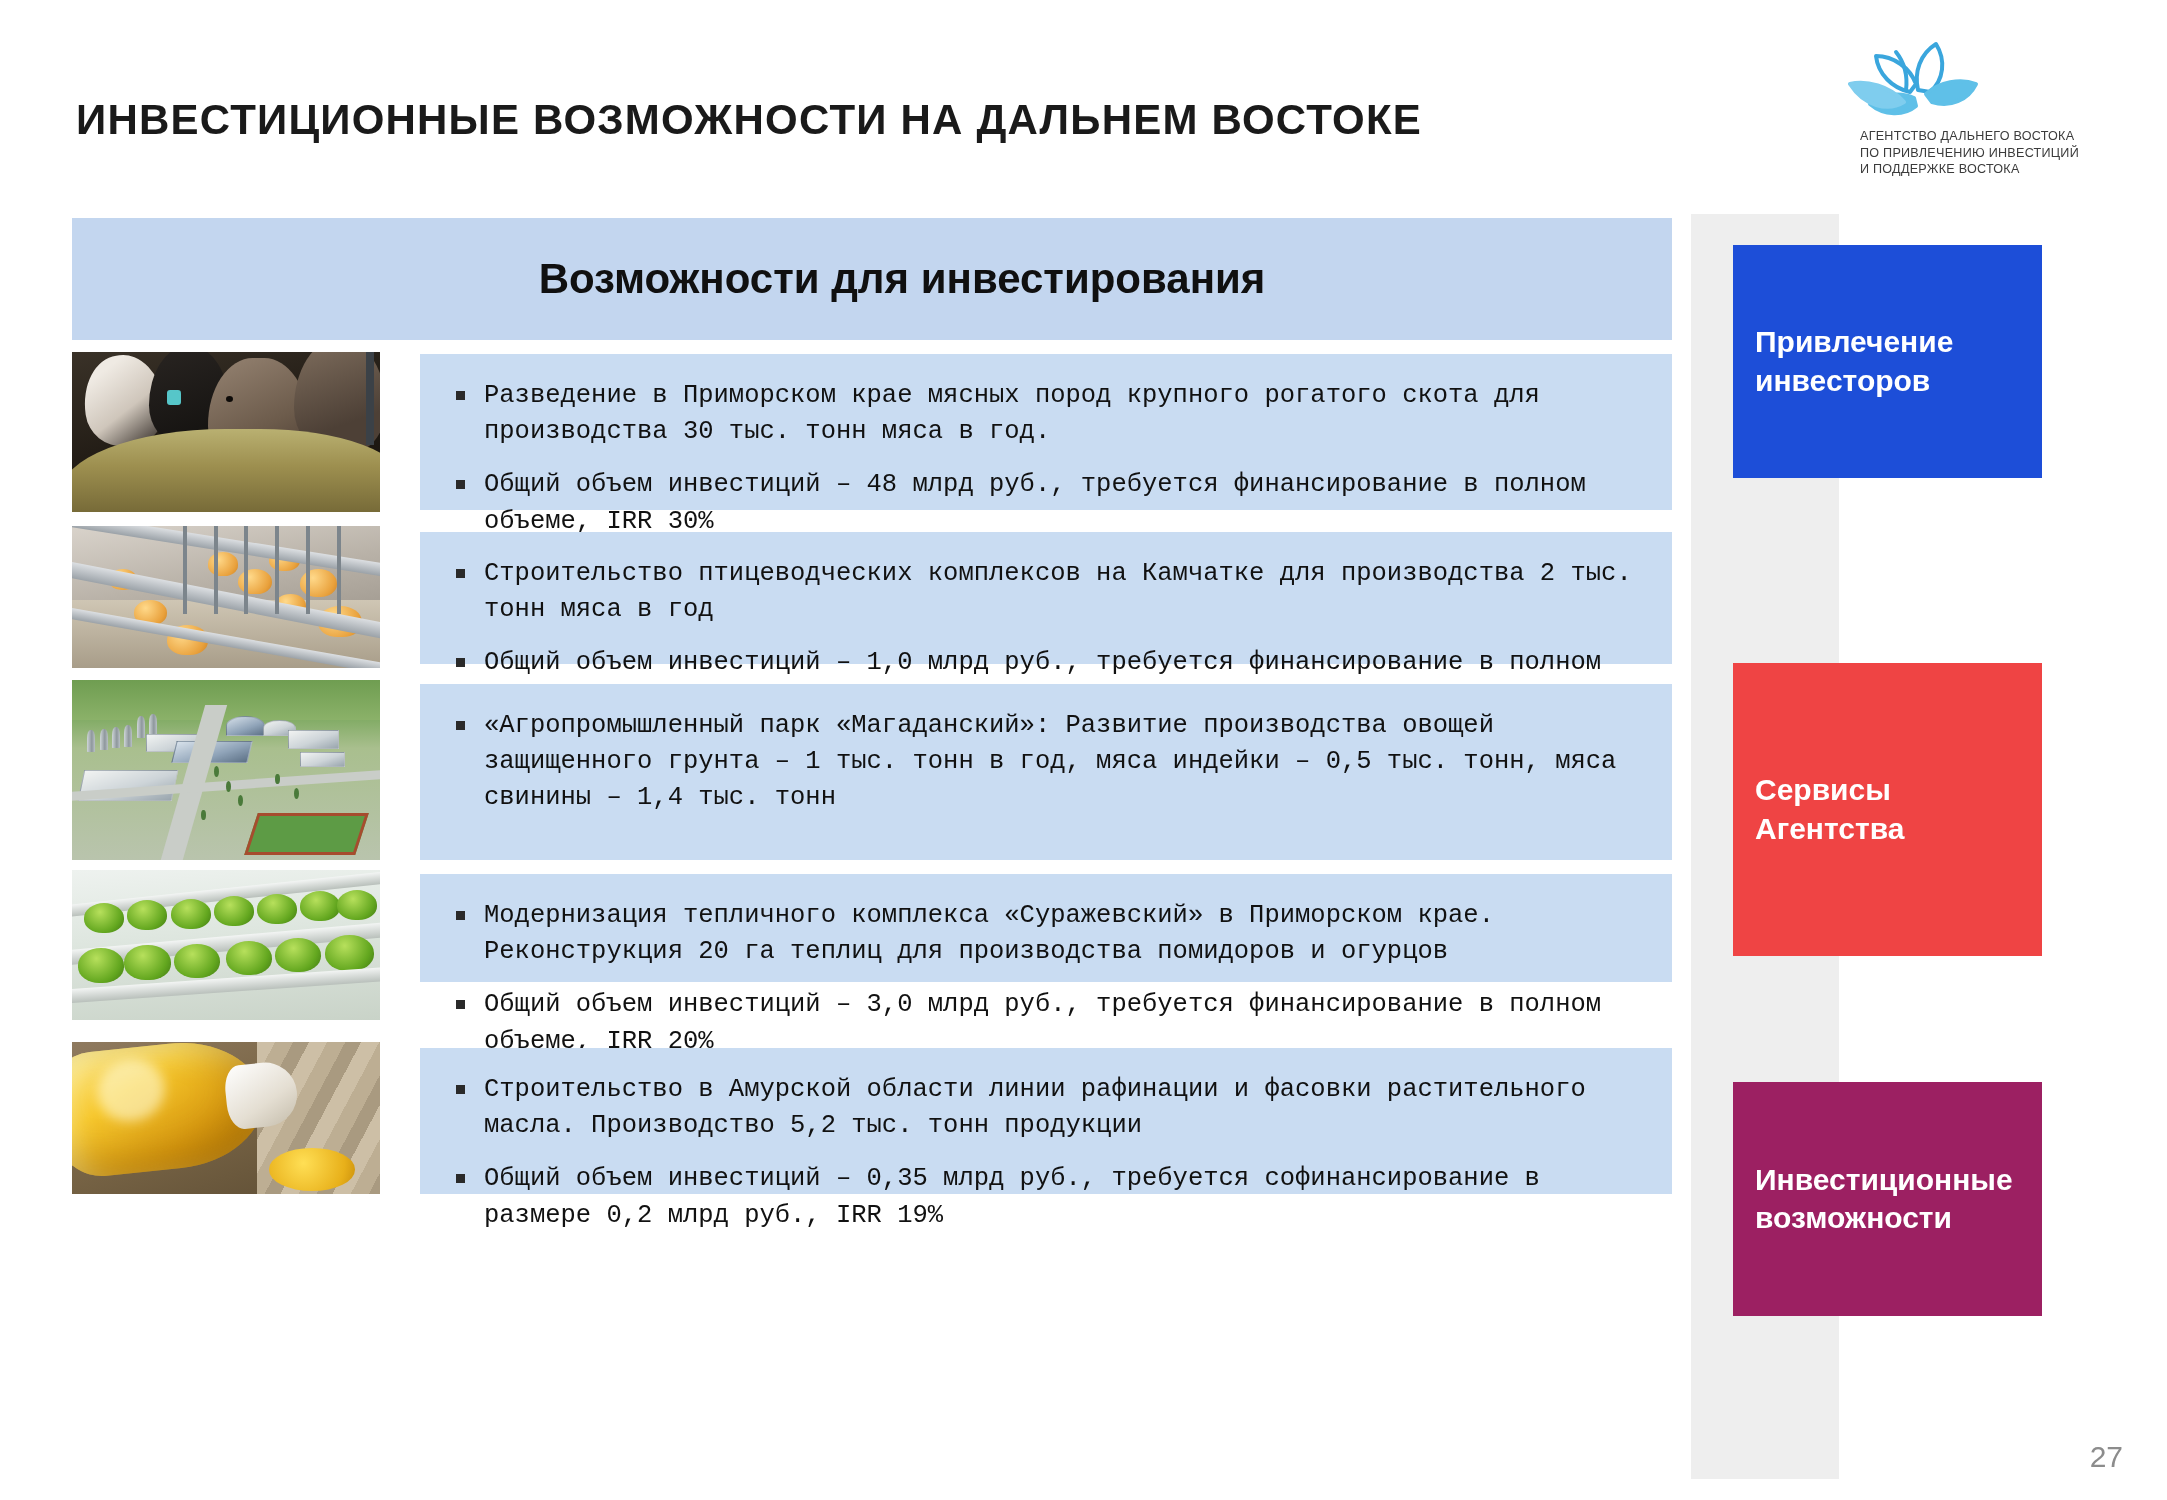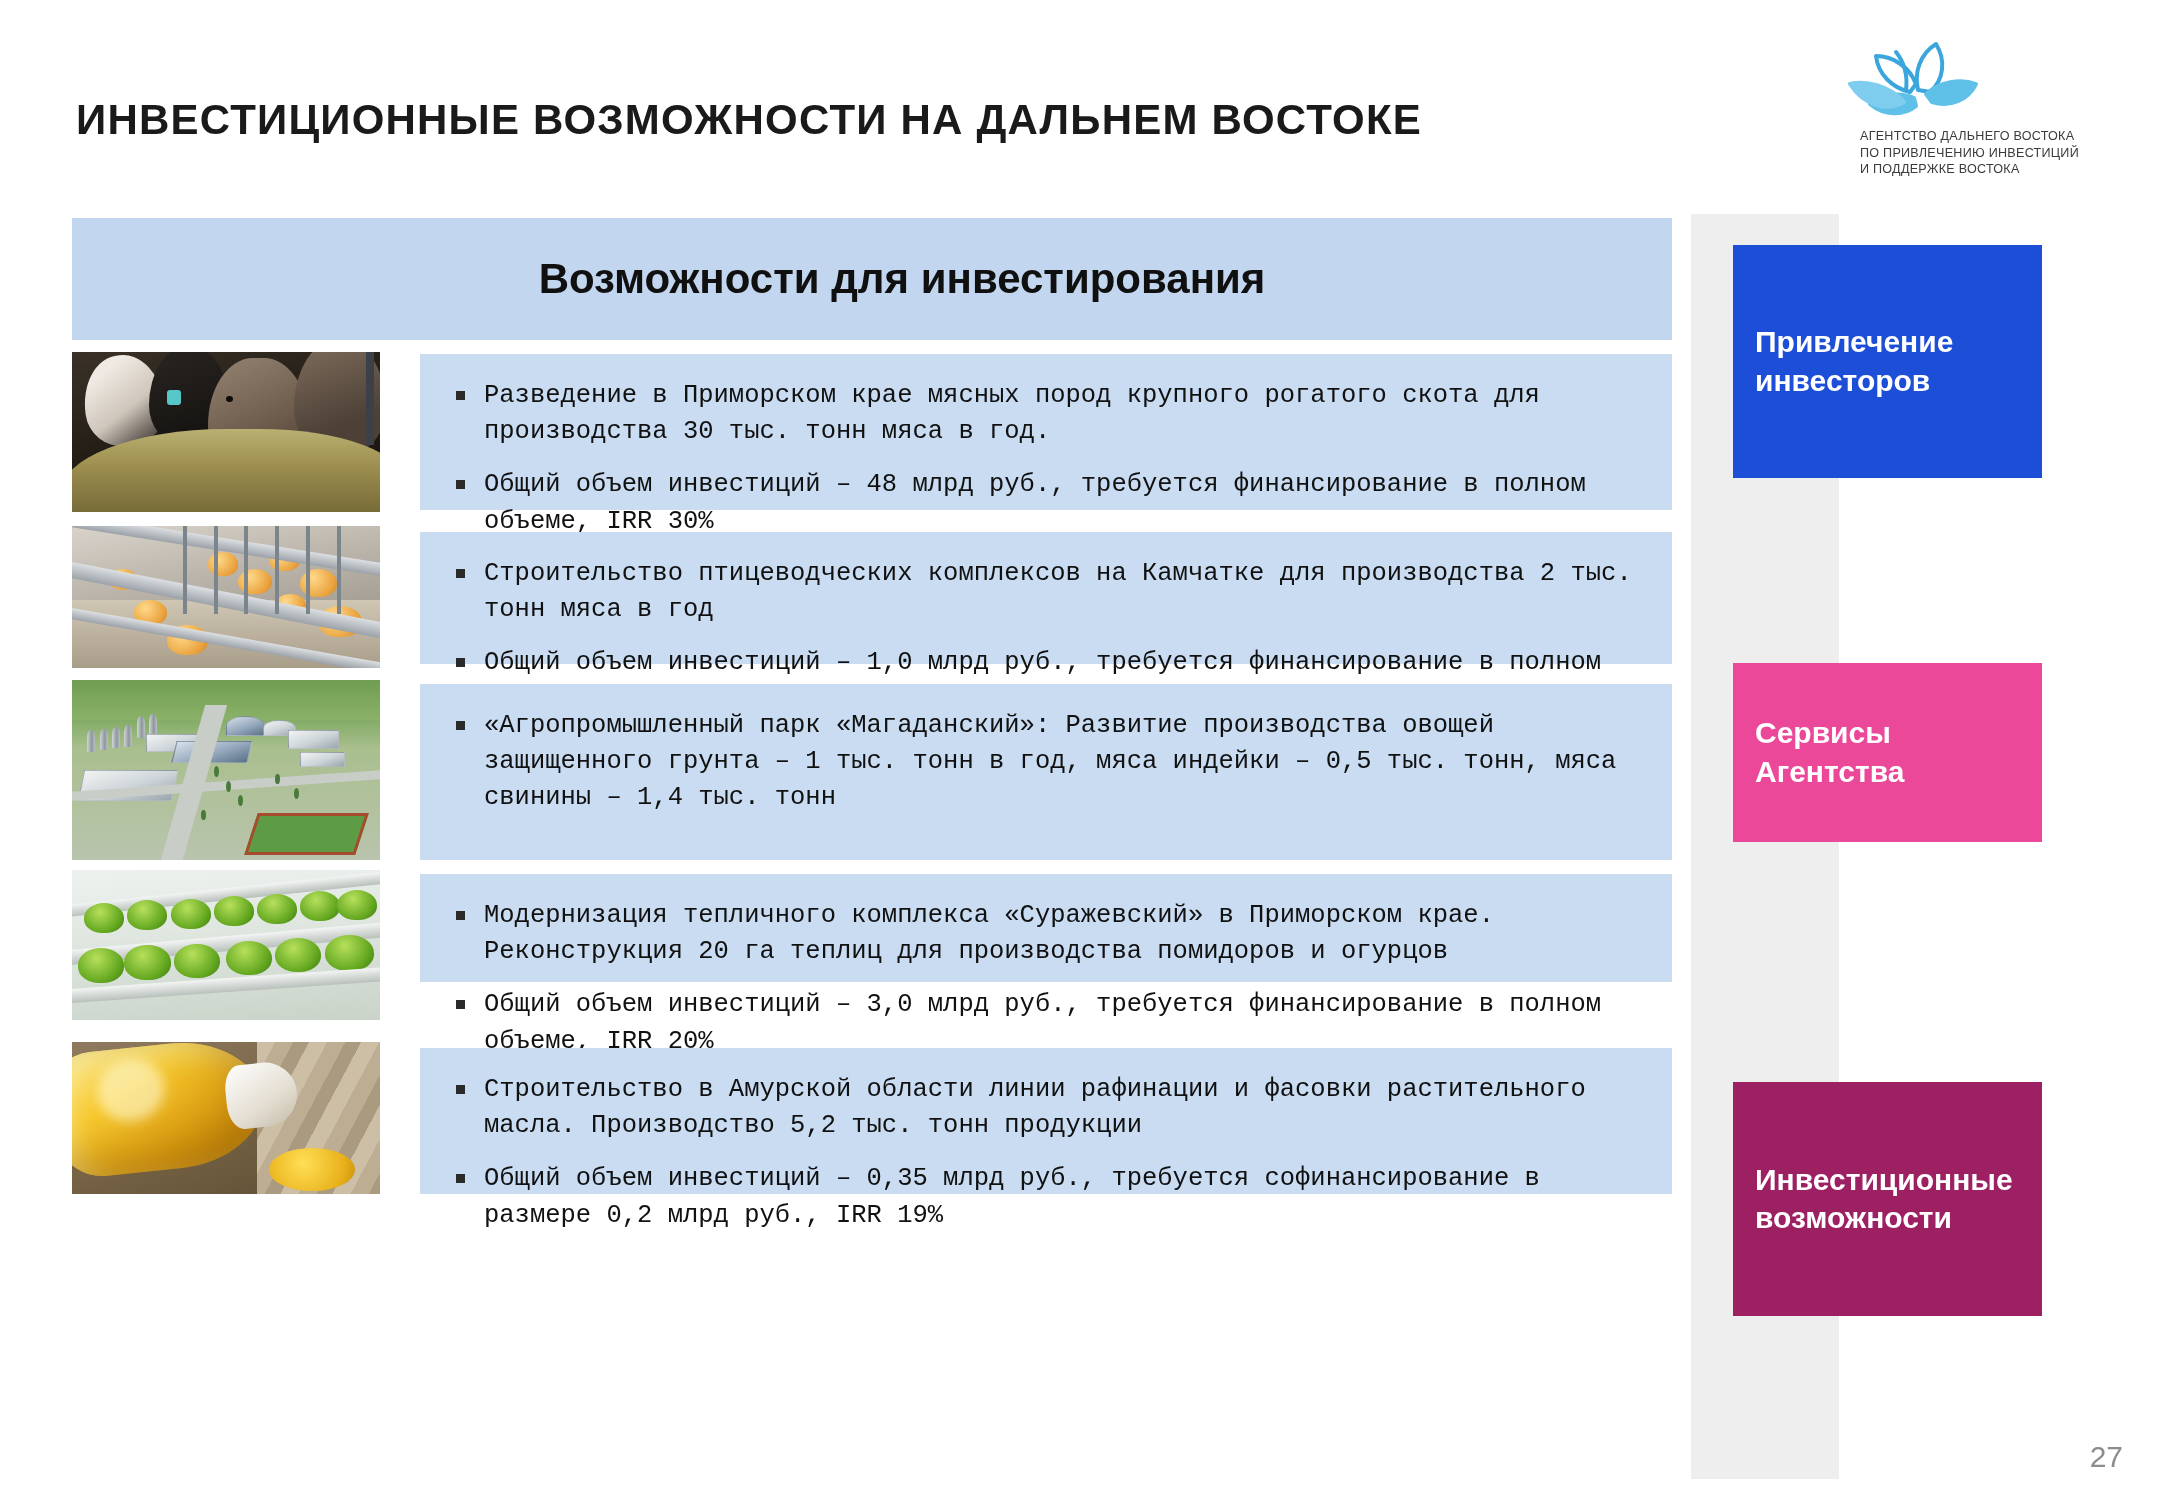--- a/index.html
+++ b/index.html
@@ -152,7 +152,7 @@
     color: #ffffff;
   }
   #rail-card-0 { top: 245px; height: 233px; background: #1d4ed8; }
-  #rail-card-1 { top: 663px; height: 179px; background: #ec4899; }
+  #rail-card-1 { top: 663px; height: 293px; background: #ef4444; }
   #rail-card-2 { top: 1082px; height: 234px; background: #9c2062; }
 
   

